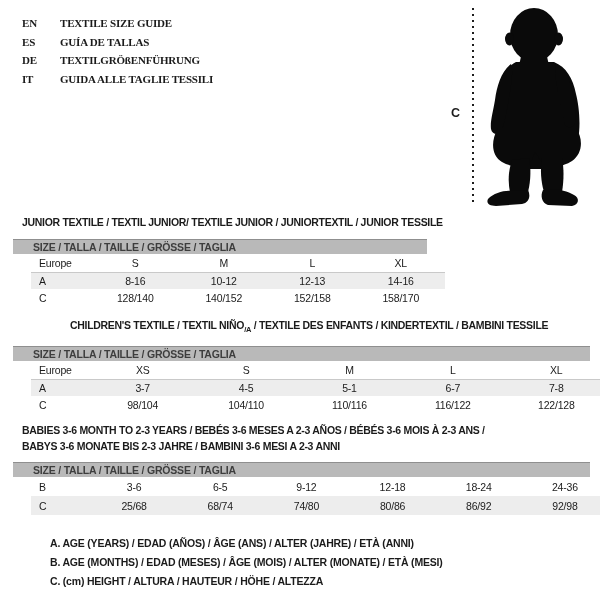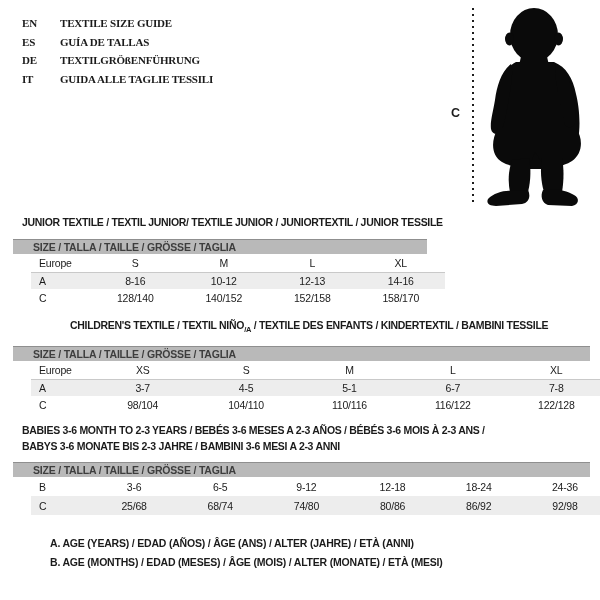--- a/index.html
+++ b/index.html
@@ -184,6 +184,7 @@
   <div class="legend">
     <div class="legend-line">A. AGE (YEARS) / EDAD (AÑOS) / ÂGE (ANS) / ALTER (JAHRE) / ETÀ (ANNI)</div>
     <div class="legend-line">B. AGE (MONTHS) / EDAD (MESES) / ÂGE (MOIS) / ALTER (MONATE) / ETÀ (MESI)</div>
+    <div class="legend-line">C. (cm) HEIGHT / ALTURA / HAUTEUR / HÖHE / ALTEZZA</div>
   </div>
 
 </div>

